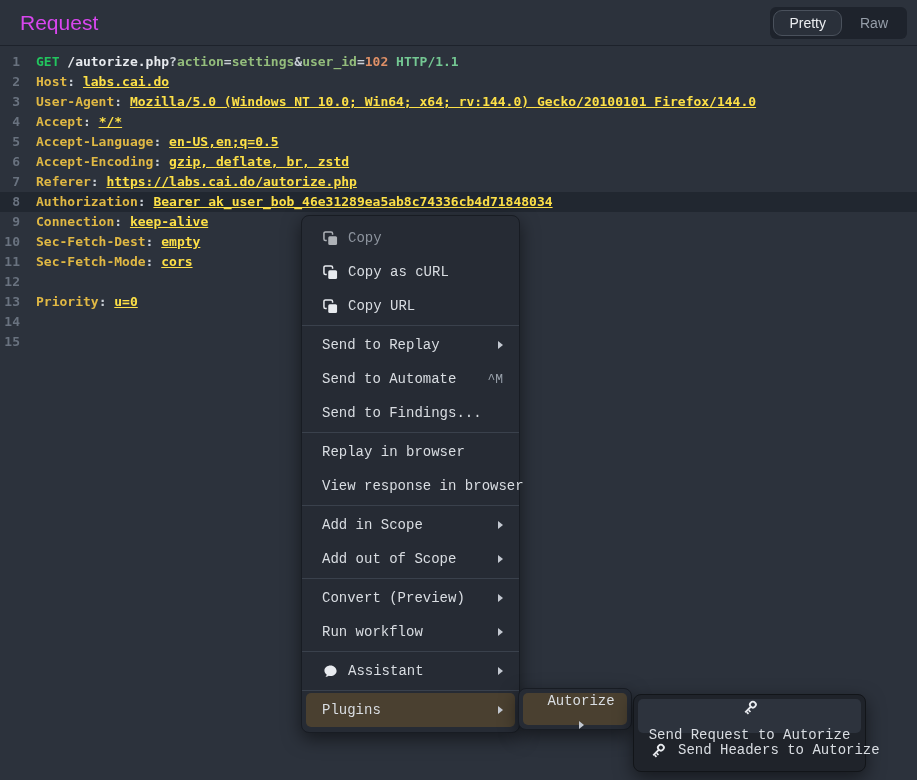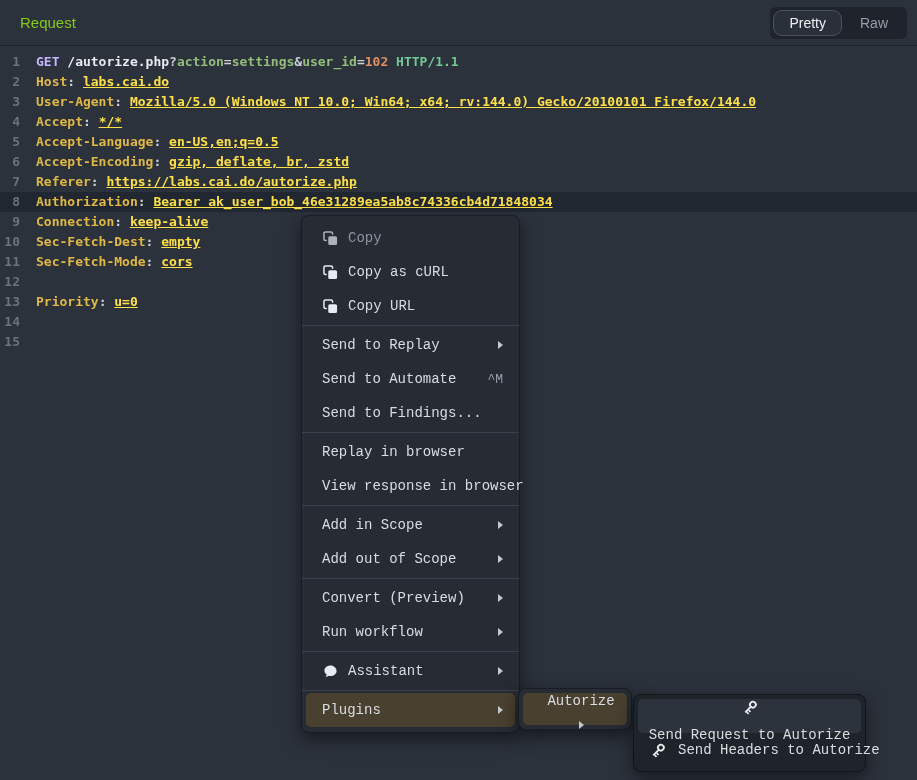--- a/index.html
+++ b/index.html
@@ -11,7 +11,7 @@
   .topbar { position:absolute; top:0; left:0; right:0; height:46px;
             display:flex; align-items:center; justify-content:space-between;
             padding:0 10px 0 20px; border-bottom:1px solid #1d222b; }
-  .panel-title { font-size:15px; color:#84cc16; }
+  .panel-title { font-size:21px; color:#d946ef; }
   .view-toggle { display:flex; background:#1e232c; border-radius:6px; padding:3px; gap:2px; }
   .view-toggle button { font-family:"Liberation Sans",sans-serif; font-size:14px;
             color:#969ea9; background:transparent; border:1px solid transparent;

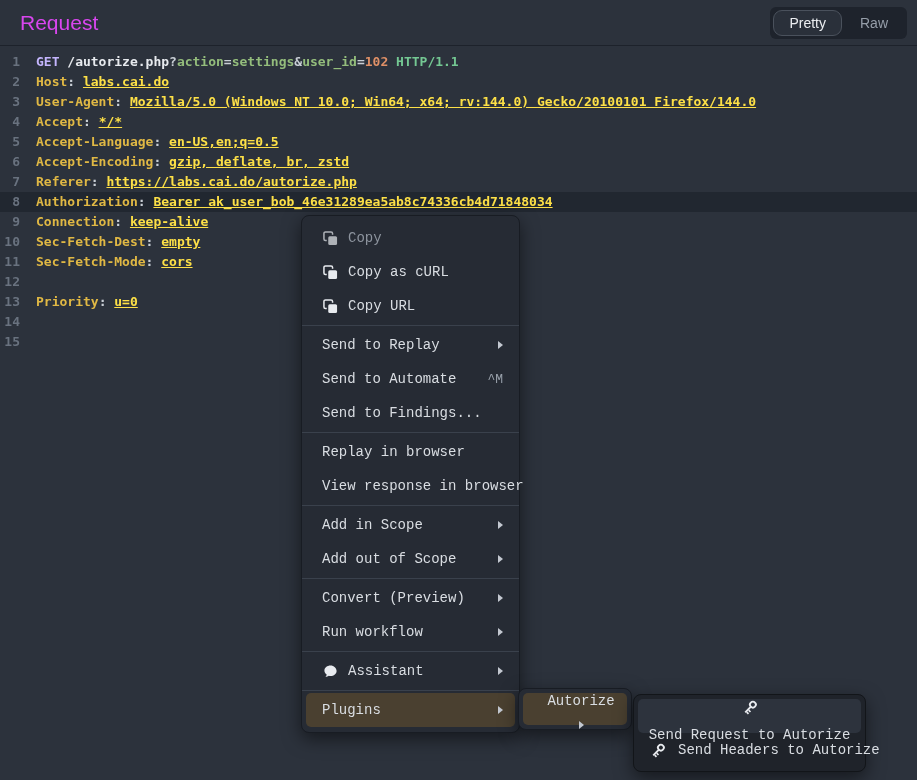--- a/index.html
+++ b/index.html
@@ -26,7 +26,7 @@
   .line.selected { background:#212730; }
   .gutter { flex:none; width:20px; text-align:right; color:#69727f; }
   .code { margin-left:16px; white-space:pre; }
-  .sg-method  { color:#c4b5fd; }
+  .sg-method  { color:#22c55e; }
   .sg-version { color:#74c893; }
   .sg-path    { color:#e7eaee; }
   .sg-punct   { color:#c9cfd6; }

